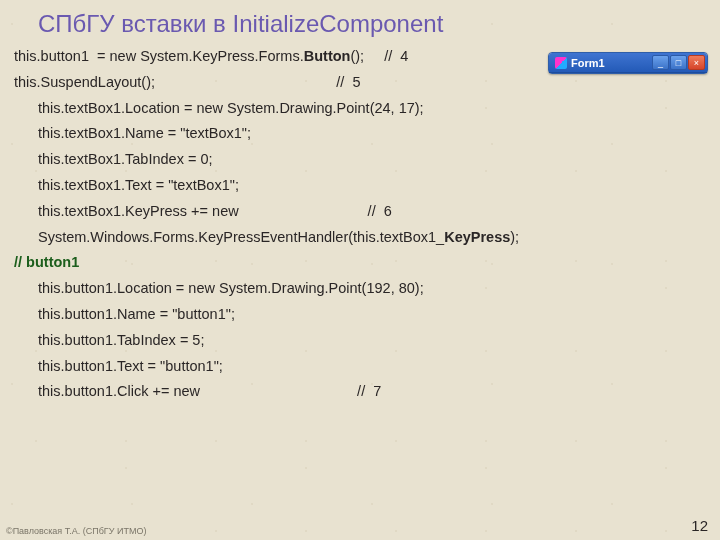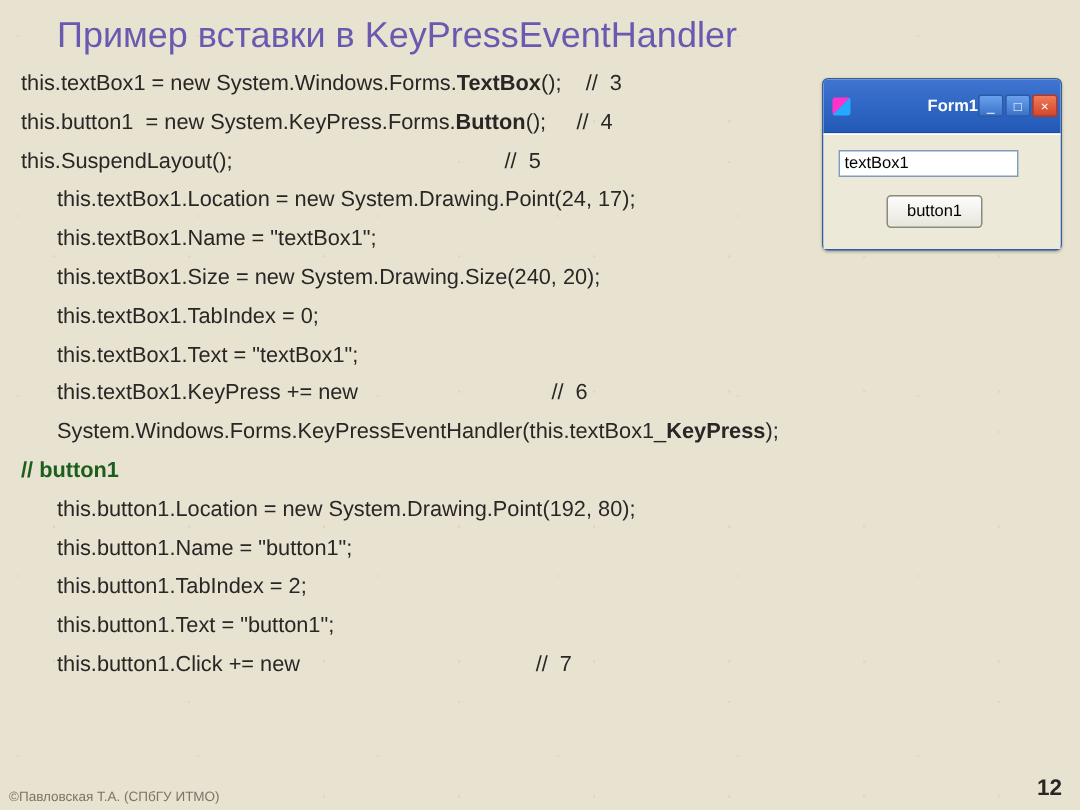--- a/index.html
+++ b/index.html
@@ -122,7 +122,7 @@
 </head>
 <body>
 
-<div class="title">Пример вставки в KeyPressEventHandler</div>
+<div class="title">СПбГУ вставки в InitializeComponent</div>
 
 <div class="code">
   <div class="line"><span>this.textBox1 = new System.Windows.Forms.</span><span class="bold">TextBox</span><span>();    //  3</span></div>

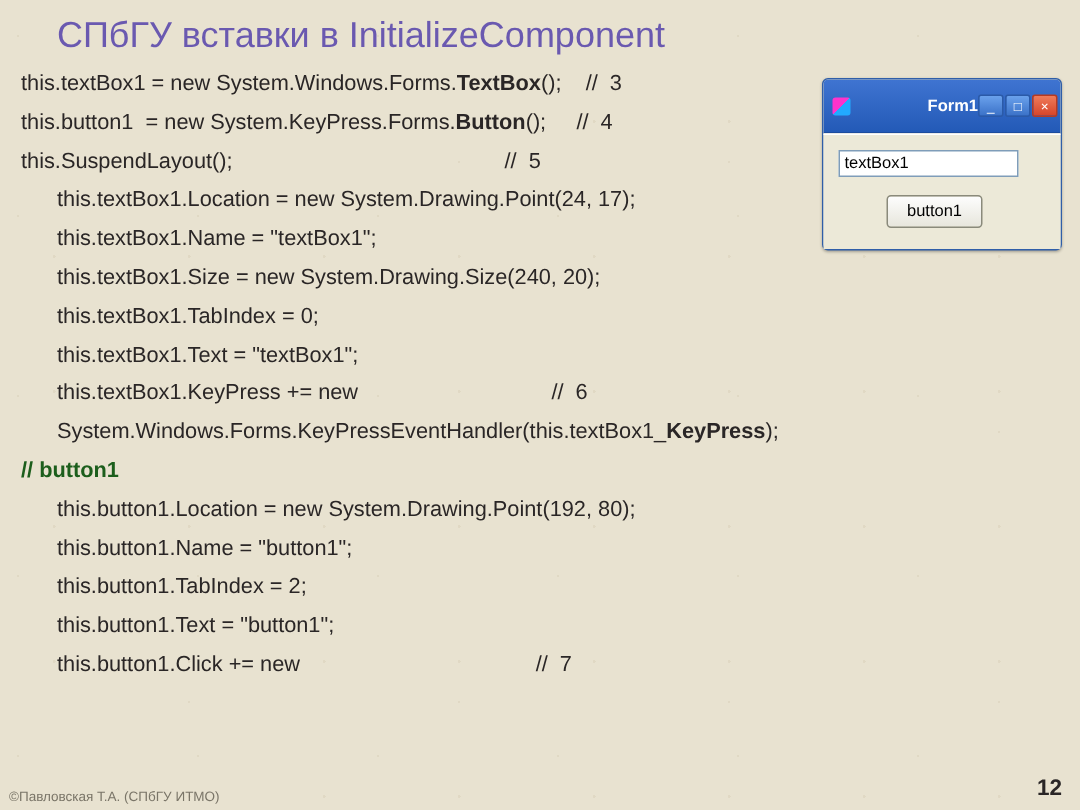--- a/index.html
+++ b/index.html
@@ -125,7 +125,6 @@
 <div class="title">СПбГУ вставки в InitializeComponent</div>
 
 <div class="code">
-  <div class="line"><span>this.textBox1 = new System.Windows.Forms.</span><span class="bold">TextBox</span><span>();    //  3</span></div>
   <div class="line"><span>this.button1  = new System.KeyPress.Forms.</span><span class="bold">Button</span><span>();     //  4</span></div>
   <div class="line">this.SuspendLayout();                                             //  5</div>
   <div class="line indent">this.textBox1.Location = new System.Drawing.Point(24, 17);</div>

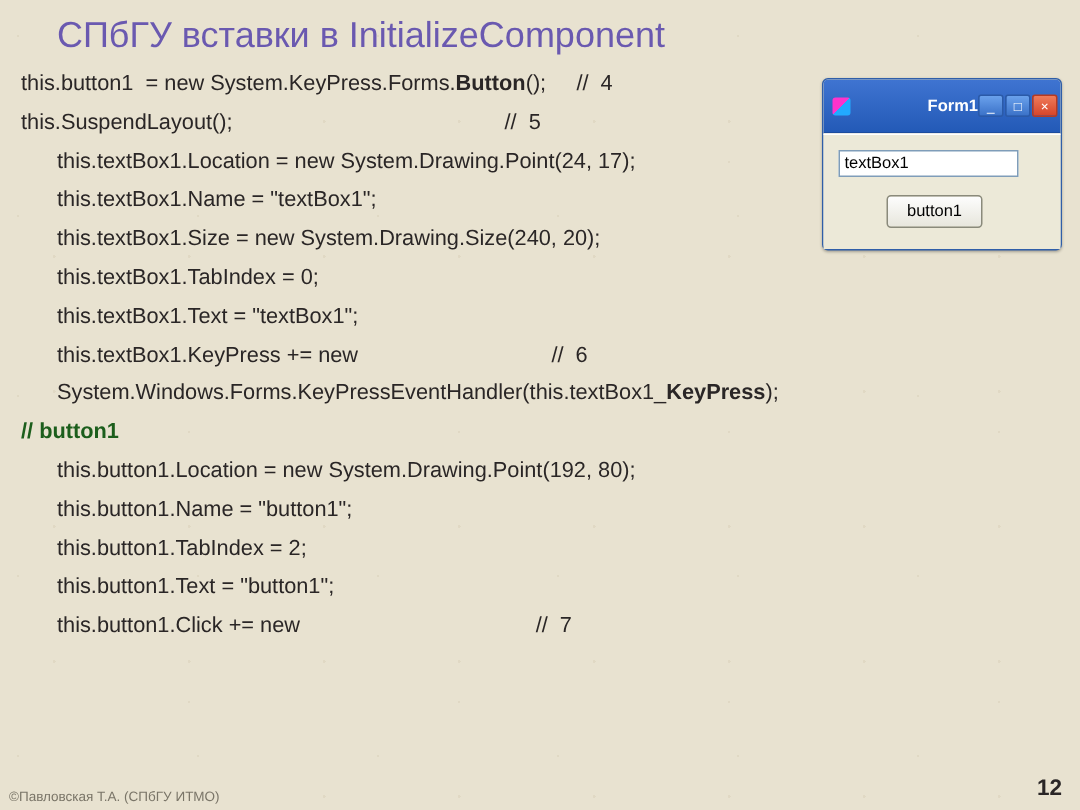--- a/index.html
+++ b/index.html
@@ -63,13 +63,12 @@
   .mockwin .titlebar {
     display: flex;
     align-items: center;
-    height: 36px;
+    height: 20px;
     padding: 0 2px 0 6px;
     background: linear-gradient(#3f74d1, #235ab7);
     color: #fff;
     border-bottom: 1px solid #1c4c9e;
     border-radius: 3px 3px 0 0;
-    text-align: right;
   }
   .mockwin .winicon {
     width: 12px; height: 12px;

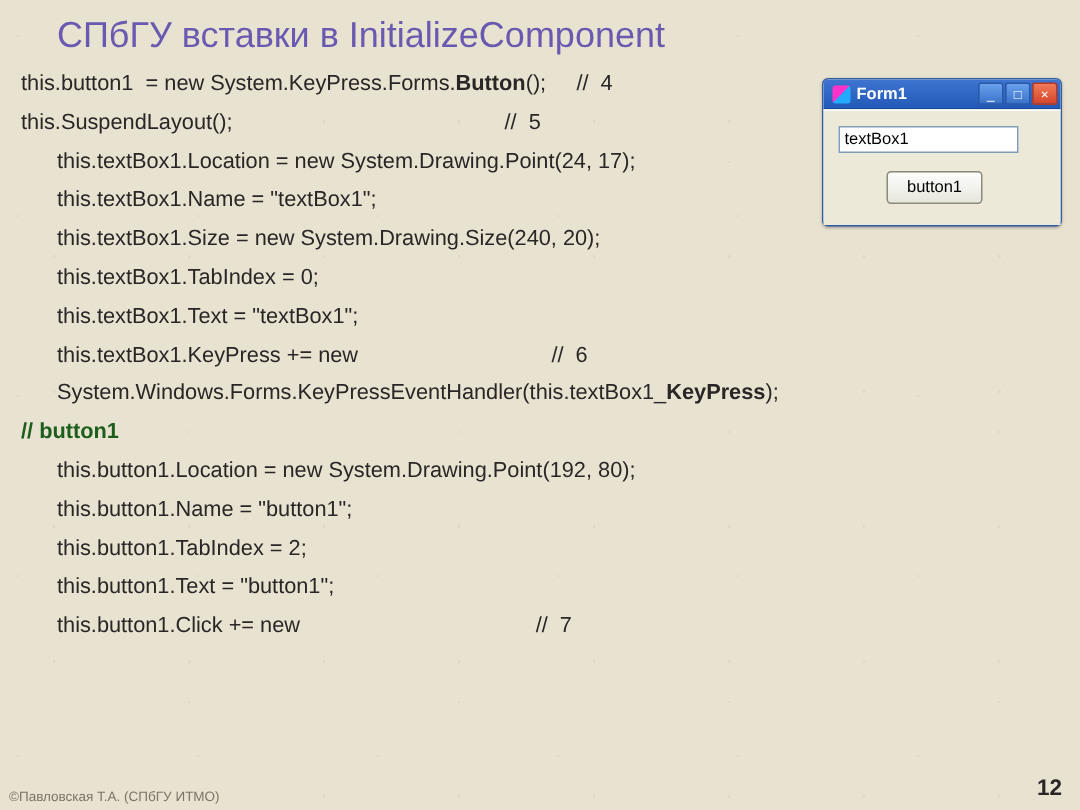--- a/index.html
+++ b/index.html
@@ -151,10 +151,6 @@
       <span class="winbtn close">×</span>
     </span>
   </div>
-  <div class="client">
-    <input class="mock-textbox" value="textBox1" style="">
-    <button class="mock-button">button1</button>
-  </div>
 </div>
 
 <div class="footer">©Павловская Т.А. (СПбГУ ИТМО)</div>

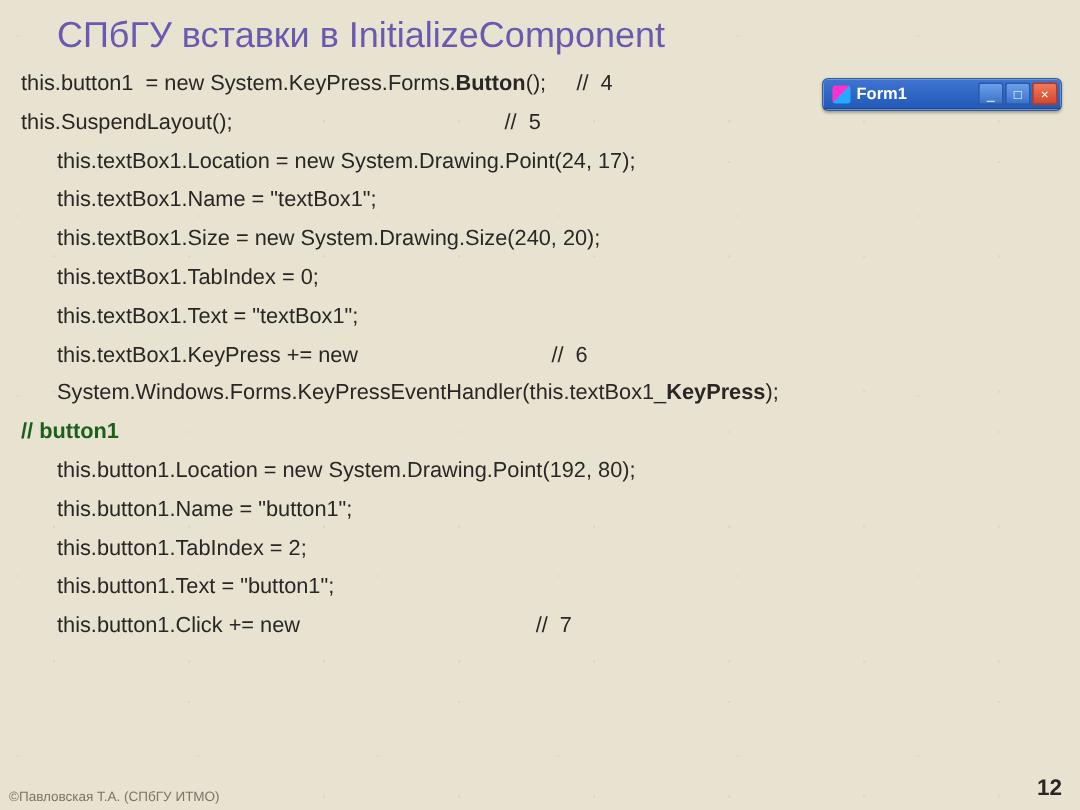--- a/index.html
+++ b/index.html
@@ -128,7 +128,6 @@
   <div class="line">this.SuspendLayout();                                             //  5</div>
   <div class="line indent">this.textBox1.Location = new System.Drawing.Point(24, 17);</div>
   <div class="line indent">this.textBox1.Name = "textBox1";</div>
-  <div class="line indent">this.textBox1.Size = new System.Drawing.Size(240, 20);</div>
   <div class="line indent">this.textBox1.TabIndex = 0;</div>
   <div class="line indent">this.textBox1.Text = "textBox1";</div>
   <div class="line indent">this.textBox1.KeyPress += new                                //  6</div>

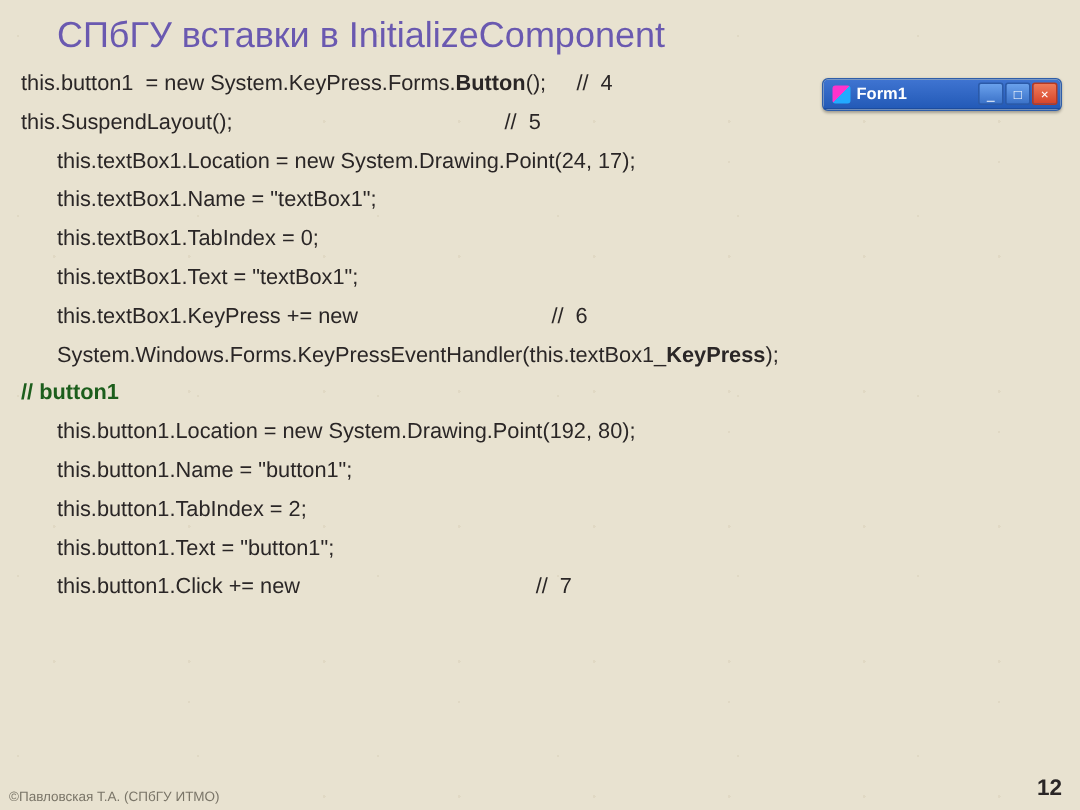--- a/index.html
+++ b/index.html
@@ -135,7 +135,7 @@
   <div class="line section">// button1</div>
   <div class="line indent">this.button1.Location = new System.Drawing.Point(192, 80);</div>
   <div class="line indent">this.button1.Name = "button1";</div>
-  <div class="line indent">this.button1.TabIndex = 2;</div>
+  <div class="line indent">this.button1.TabIndex = 5;</div>
   <div class="line indent">this.button1.Text = "button1";</div>
   <div class="line indent">this.button1.Click += new                                       //  7</div>
 </div>

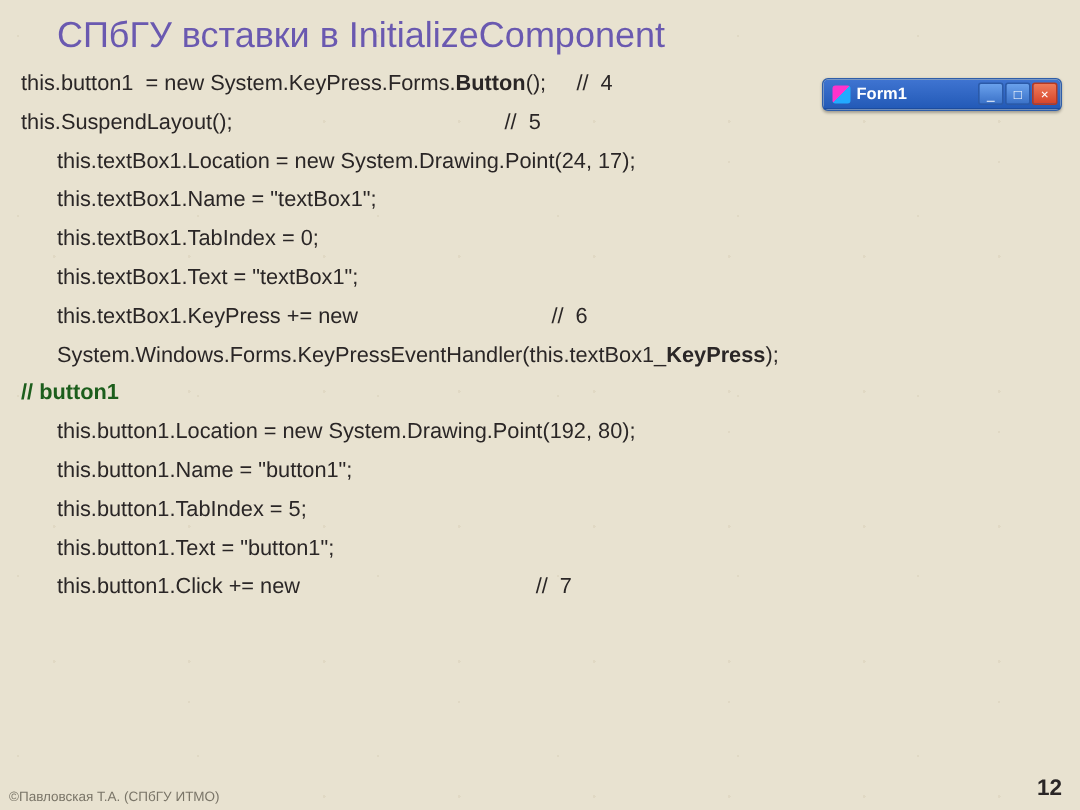--- a/index.html
+++ b/index.html
@@ -43,7 +43,7 @@
     right: 12px;
     bottom: 6px;
     font-size: 15px;
-    font-weight: 700;
+    font-weight: 400;
     color: #2a2626;
   }
 

